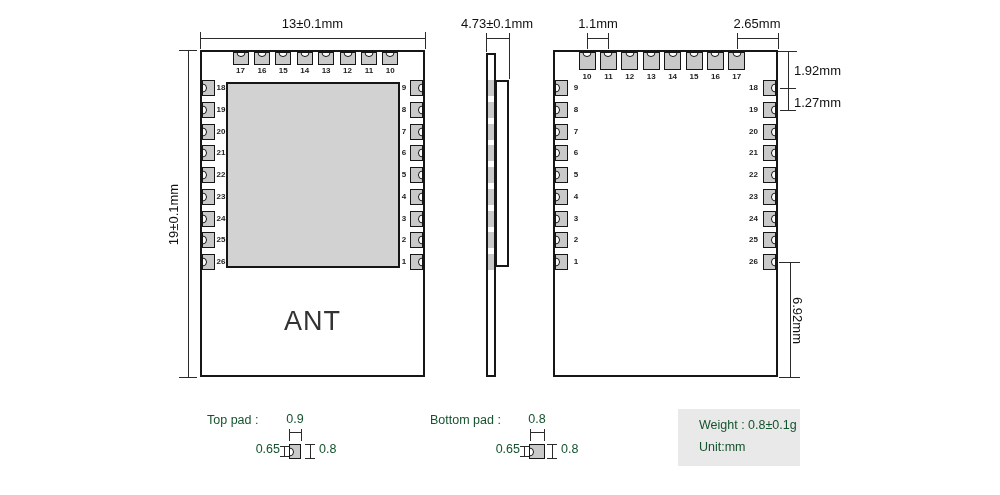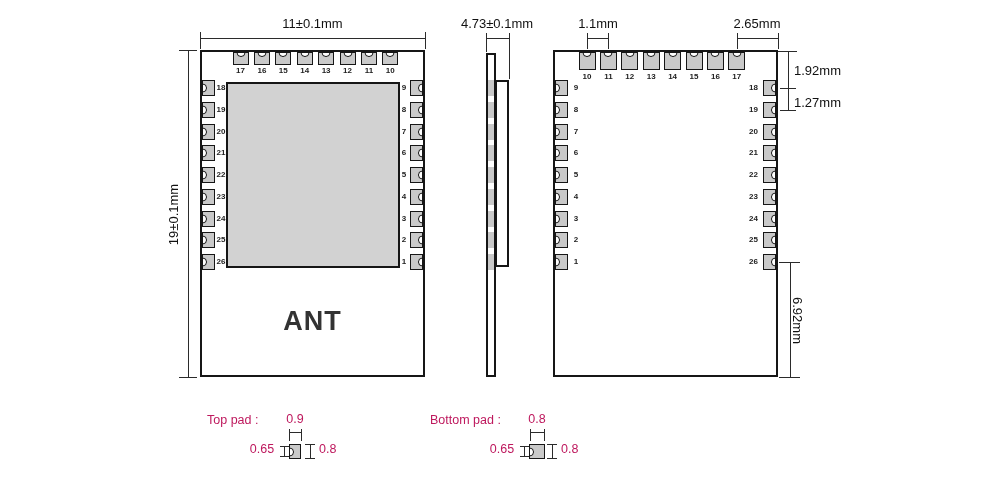--- a/index.html
+++ b/index.html
@@ -41,7 +41,7 @@
   <div class="abs vline" style="left:200px;top:32px;height:17px;"></div>
   <div class="abs vline" style="left:425px;top:32px;height:17px;"></div>
   <div class="abs hline" style="left:200px;top:38px;width:226px;"></div>
-  <div class="abs dimlabel center" style="left:200px;top:16px;width:225px;">11±0.1mm</div>
+  <div class="abs dimlabel center" style="left:200px;top:16px;width:225px;">13±0.1mm</div>
 
   <div class="abs vline" style="left:188px;top:50px;height:328px;"></div>
   <div class="abs hline" style="left:179px;top:50px;width:18px;"></div>

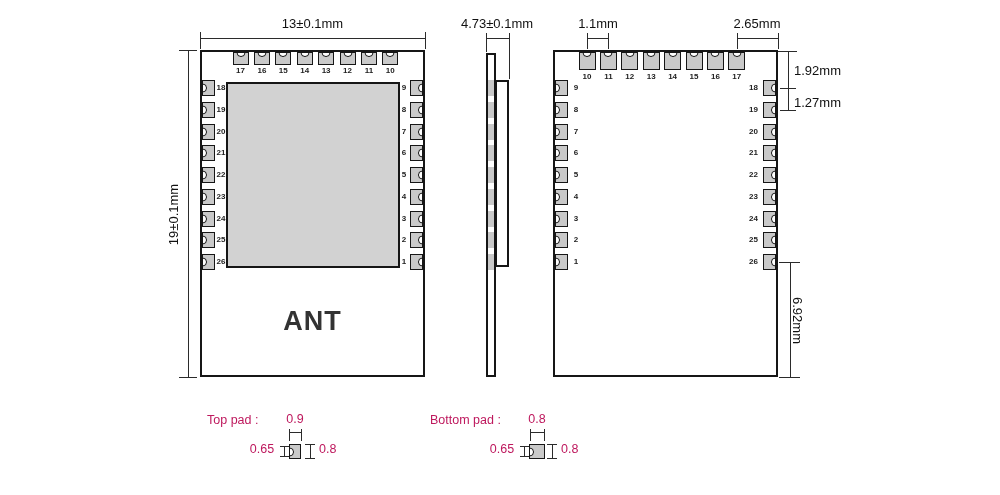--- a/index.html
+++ b/index.html
@@ -26,7 +26,7 @@
   .rot-ccw{transform:rotate(-90deg);transform-origin:center;}
   .rot-cw{transform:rotate(90deg);transform-origin:center;}
   .small-label{font-size:12.5px;color:#be185d;white-space:nowrap;z-index:5;text-align:center;}
-  .ant{font-size:27px;font-weight:700;color:#333;text-align:center;letter-spacing:1px;z-index:4;}
+  .ant{font-size:27px;font-weight:400;color:#333;text-align:center;letter-spacing:1px;z-index:4;}
   .infobox{background:var(--infobg,#e9e9e9);z-index:1;}
 </style>
 </head>

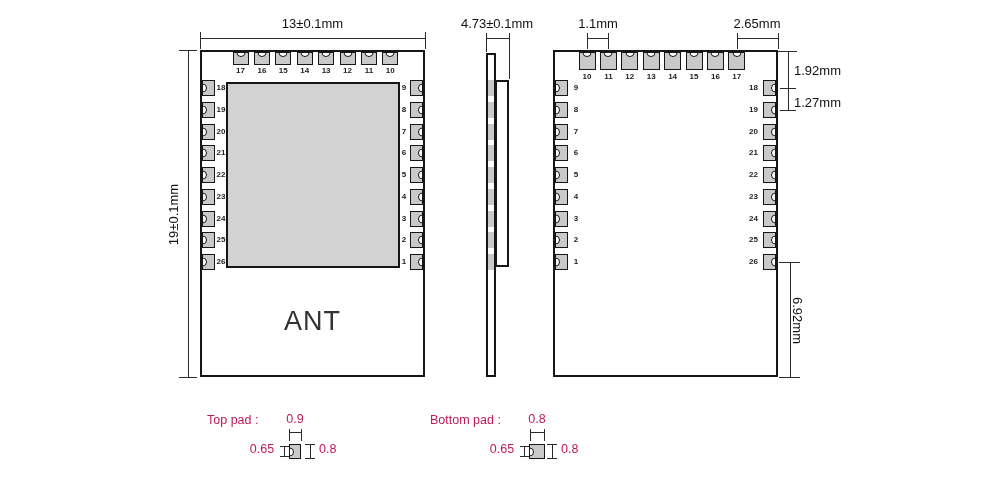--- a/index.html
+++ b/index.html
@@ -25,7 +25,7 @@
   .right{text-align:right;}
   .rot-ccw{transform:rotate(-90deg);transform-origin:center;}
   .rot-cw{transform:rotate(90deg);transform-origin:center;}
-  .small-label{font-size:12.5px;color:#be185d;white-space:nowrap;z-index:5;text-align:center;}
+  .small-label{font-size:12.5px;color:#14532d;white-space:nowrap;z-index:5;}
   .ant{font-size:27px;font-weight:400;color:#333;text-align:center;letter-spacing:1px;z-index:4;}
   .infobox{background:var(--infobg,#e9e9e9);z-index:1;}
 </style>

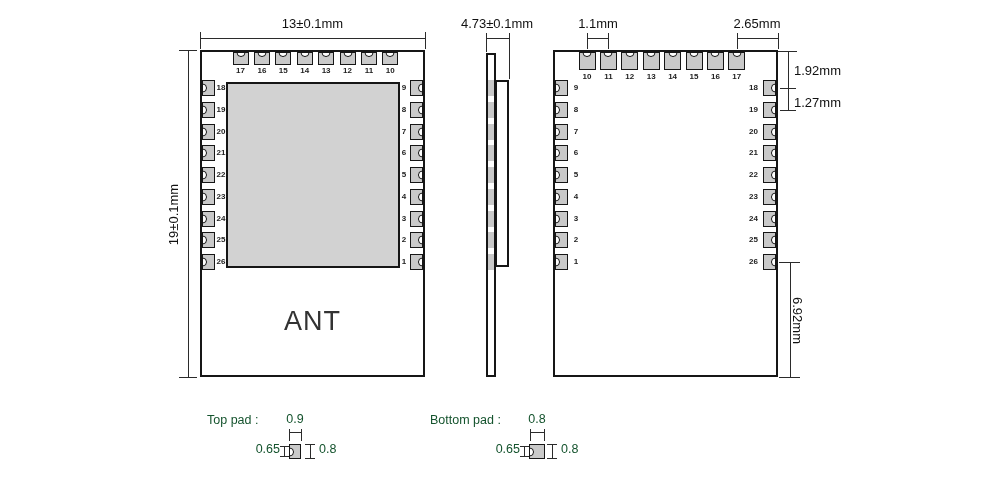--- a/index.html
+++ b/index.html
@@ -114,6 +114,10 @@
   <div class="abs hline" style="left:547px;top:458px;width:10px;"></div>
   <div class="abs small-label" style="left:561px;top:442px;">0.8</div>
 
+  <div class="abs infobox" style="left:678px;top:409px;width:122px;height:57px;">
+    <div class="abs small-label" style="left:21px;top:9px;">Weight : 0.8±0.1g</div>
+    <div class="abs small-label" style="left:21px;top:31px;">Unit:mm</div>
+  </div>
 
 <div class="abs pad" style="left: 232.5px; top: 52px; width: 16px; height: 13px;">
       <span class="notch n-top"></span>

